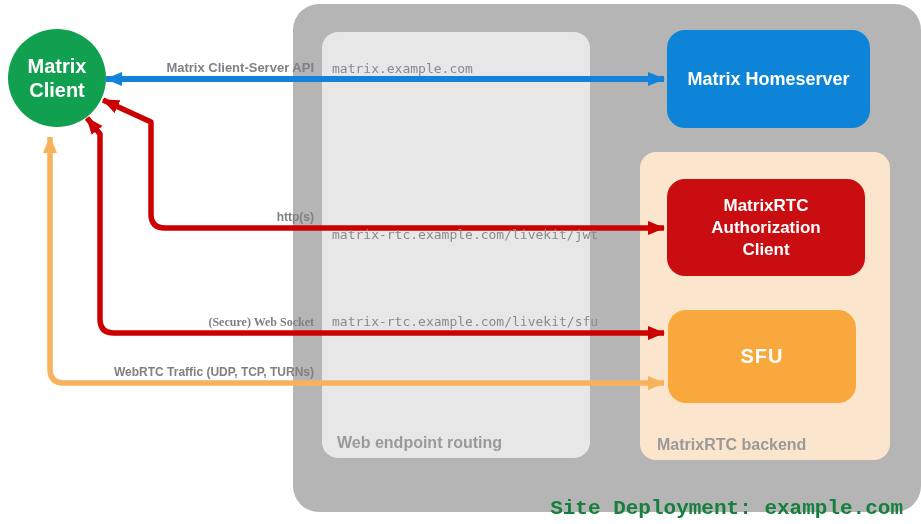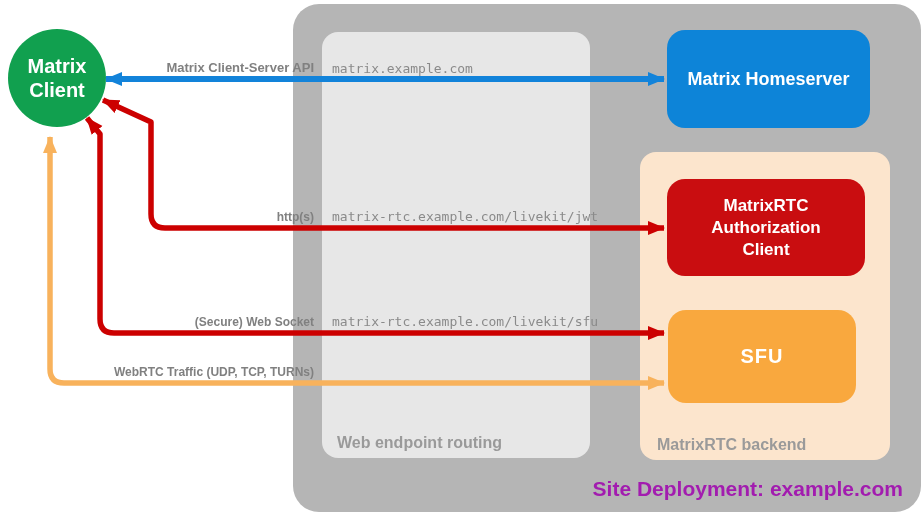--- a/index.html
+++ b/index.html
@@ -41,7 +41,7 @@
     color:#8a8a8a; z-index:5; line-height:16px; white-space:nowrap;
   }
   .ep-1 { top:61px; }
-  .ep-2 { top:209px; }
+  .ep-2 { top:227px; }
   .ep-3 { top:314px; }
   
   .arrows { left:0; top:0; width:921px; height:524px; z-index:4; pointer-events:none; }

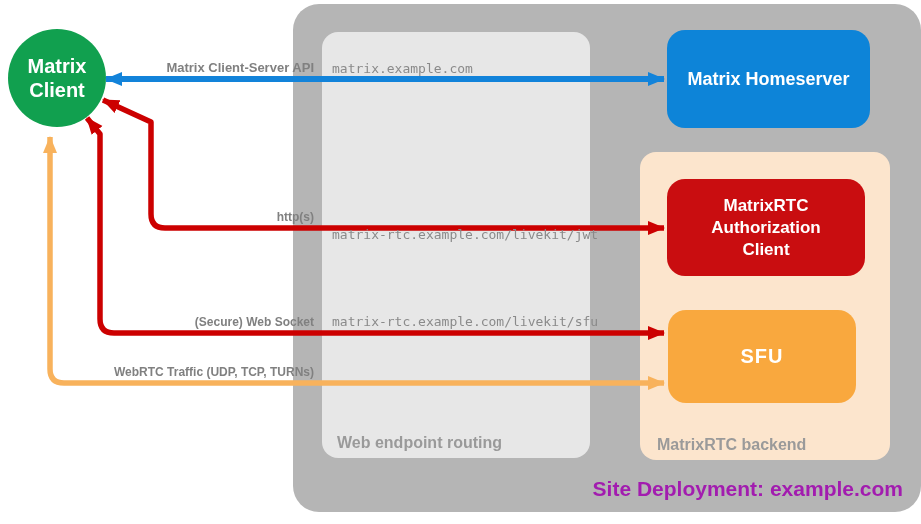--- a/index.html
+++ b/index.html
@@ -33,7 +33,7 @@
   }
   .lbl-api    { top:60px;  font-size:13px; }
   .lbl-http   { top:209px; font-size:12px; }
-  .lbl-ws     { top:314px; font-size:12px; }
+  .lbl-ws     { top:314px; font-size:12px;font-family:Liberation Serif, serif; }
   .lbl-webrtc { top:364px; font-size:12px; }
   
   .endpoint-label {

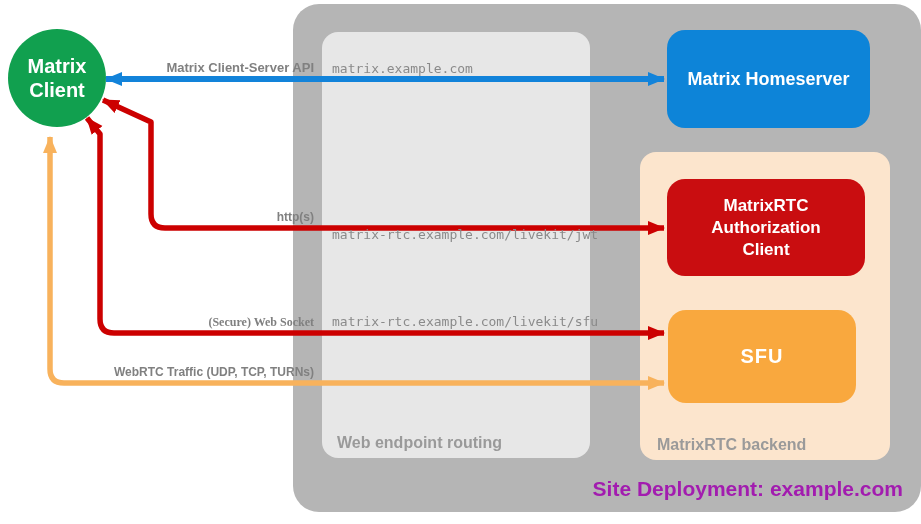--- a/index.html
+++ b/index.html
@@ -25,7 +25,7 @@
   .container-label { font-weight:bold; color:#9a9a9a; font-size:16px; z-index:5; }
   .routing-label   { left:337px; top:434px; }
   .backend-label   { left:657px; top:436px; }
-  .site-label      { right:18px; top:477px; color:#a21caf; font-weight:bold; font-size:21px; z-index:5; }
+  .site-label      { right:18px; top:497px; color:#15803d; font-weight:bold; font-size:21px; z-index:5;font-family:Liberation Mono, monospace; }
   
   .arrow-label {
     left:0; width:274px; text-align:right; font-weight:bold; color:#808080;

